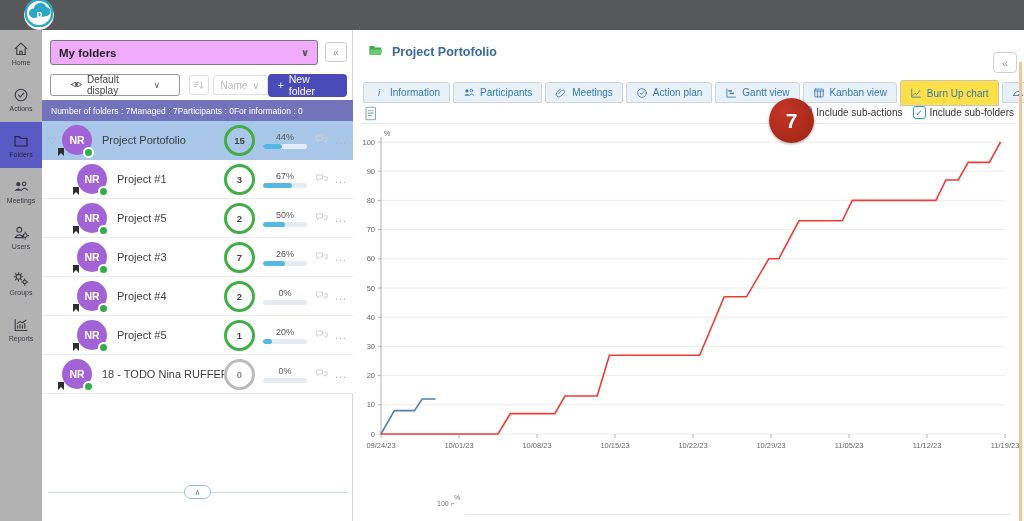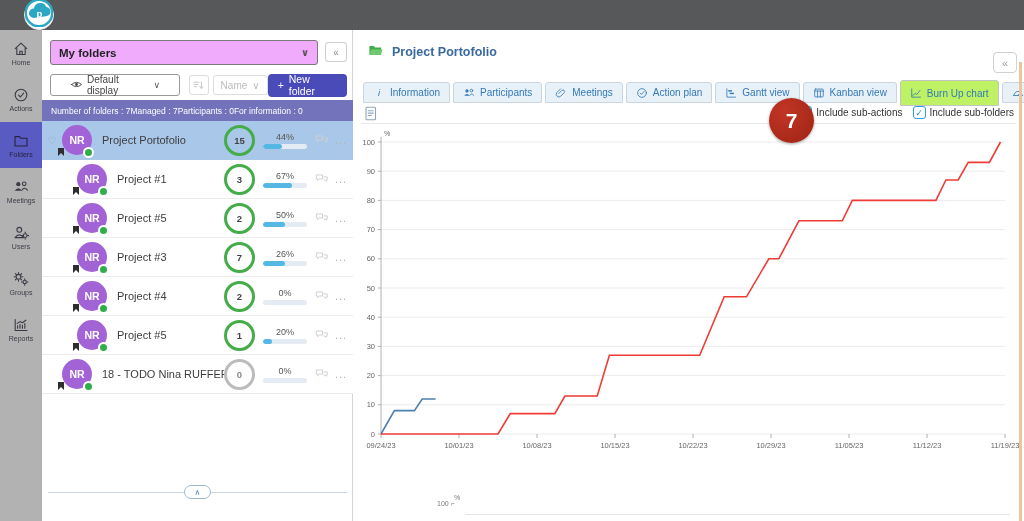--- a/index.html
+++ b/index.html
@@ -88,7 +88,7 @@
   .tab{height:21px;display:flex;align-items:center;gap:5px;padding:0 9px;border:1px solid #c9d6e2;
     border-radius:3px 3px 0 0;background:#e9f1f8;color:#3279b7;font-size:10px;margin-right:3px;white-space:nowrap;}
   .tab .ticon{width:12px;height:12px;display:inline-flex;}
-  .tab.active{background:#bef264;border-color:#c4c4c4;height:26px;margin-bottom:-3px;position:relative;z-index:3;}
+  .tab.active{background:#fde047;border-color:#c4c4c4;height:26px;margin-bottom:-3px;position:relative;z-index:3;}
   .sep{position:absolute;left:8px;right:8px;top:93px;border-top:1px solid #e9e9e9;}
   .doc-btn{position:absolute;left:10px;top:75px;width:18px;height:18px;color:#8ca6bd;}
   .opts{position:absolute;right:10px;top:76px;display:flex;gap:10px;align-items:flex-end;}

